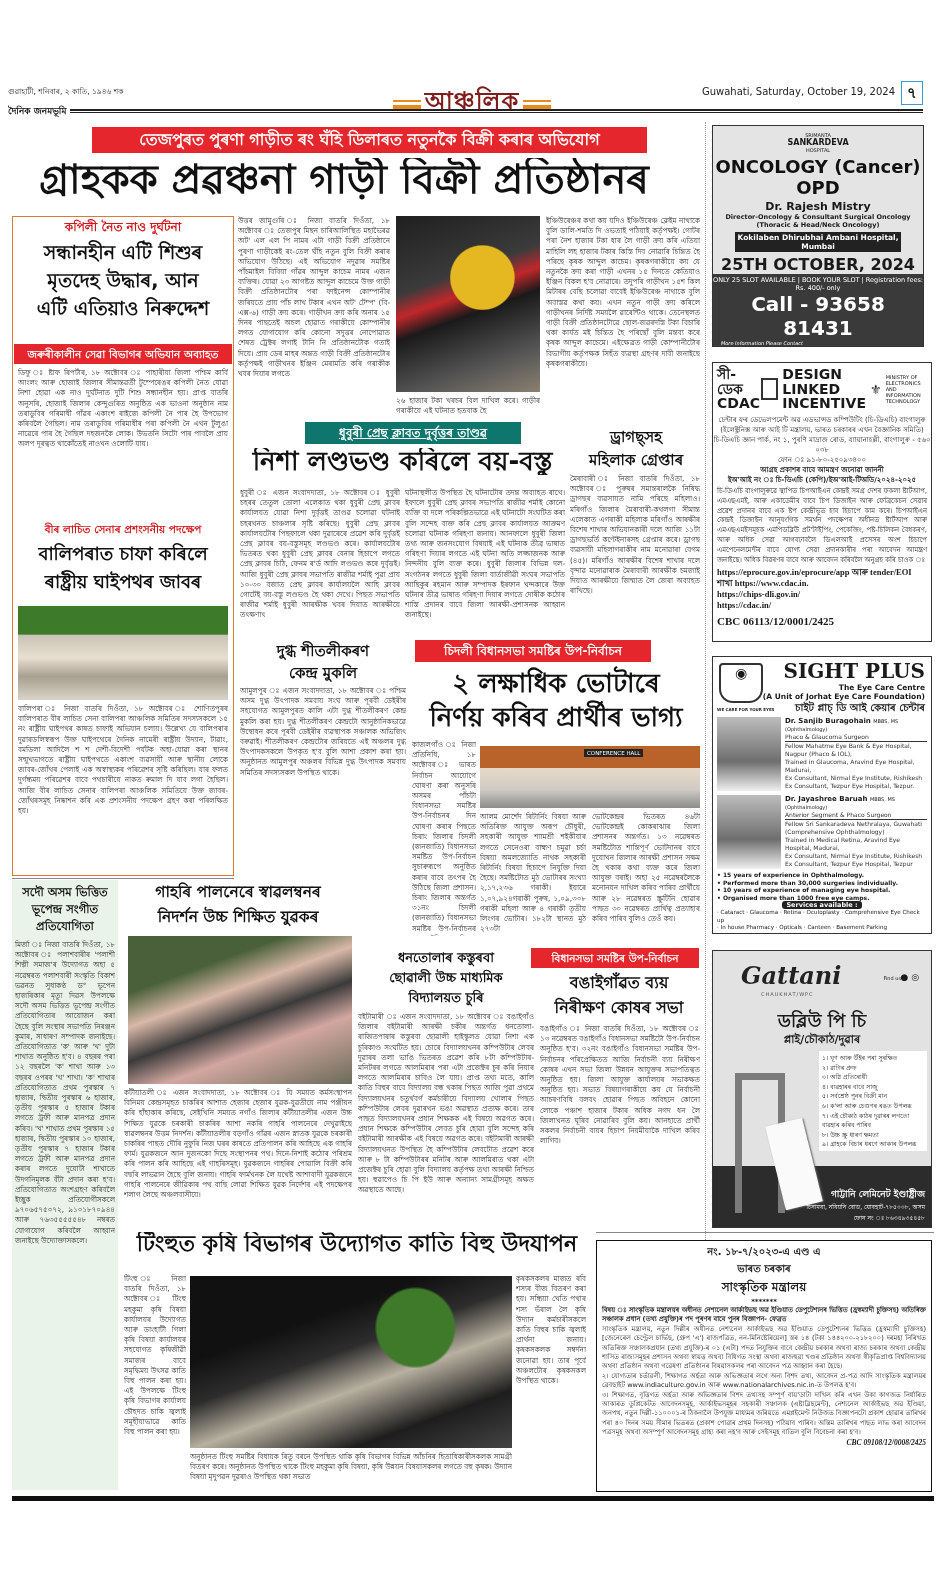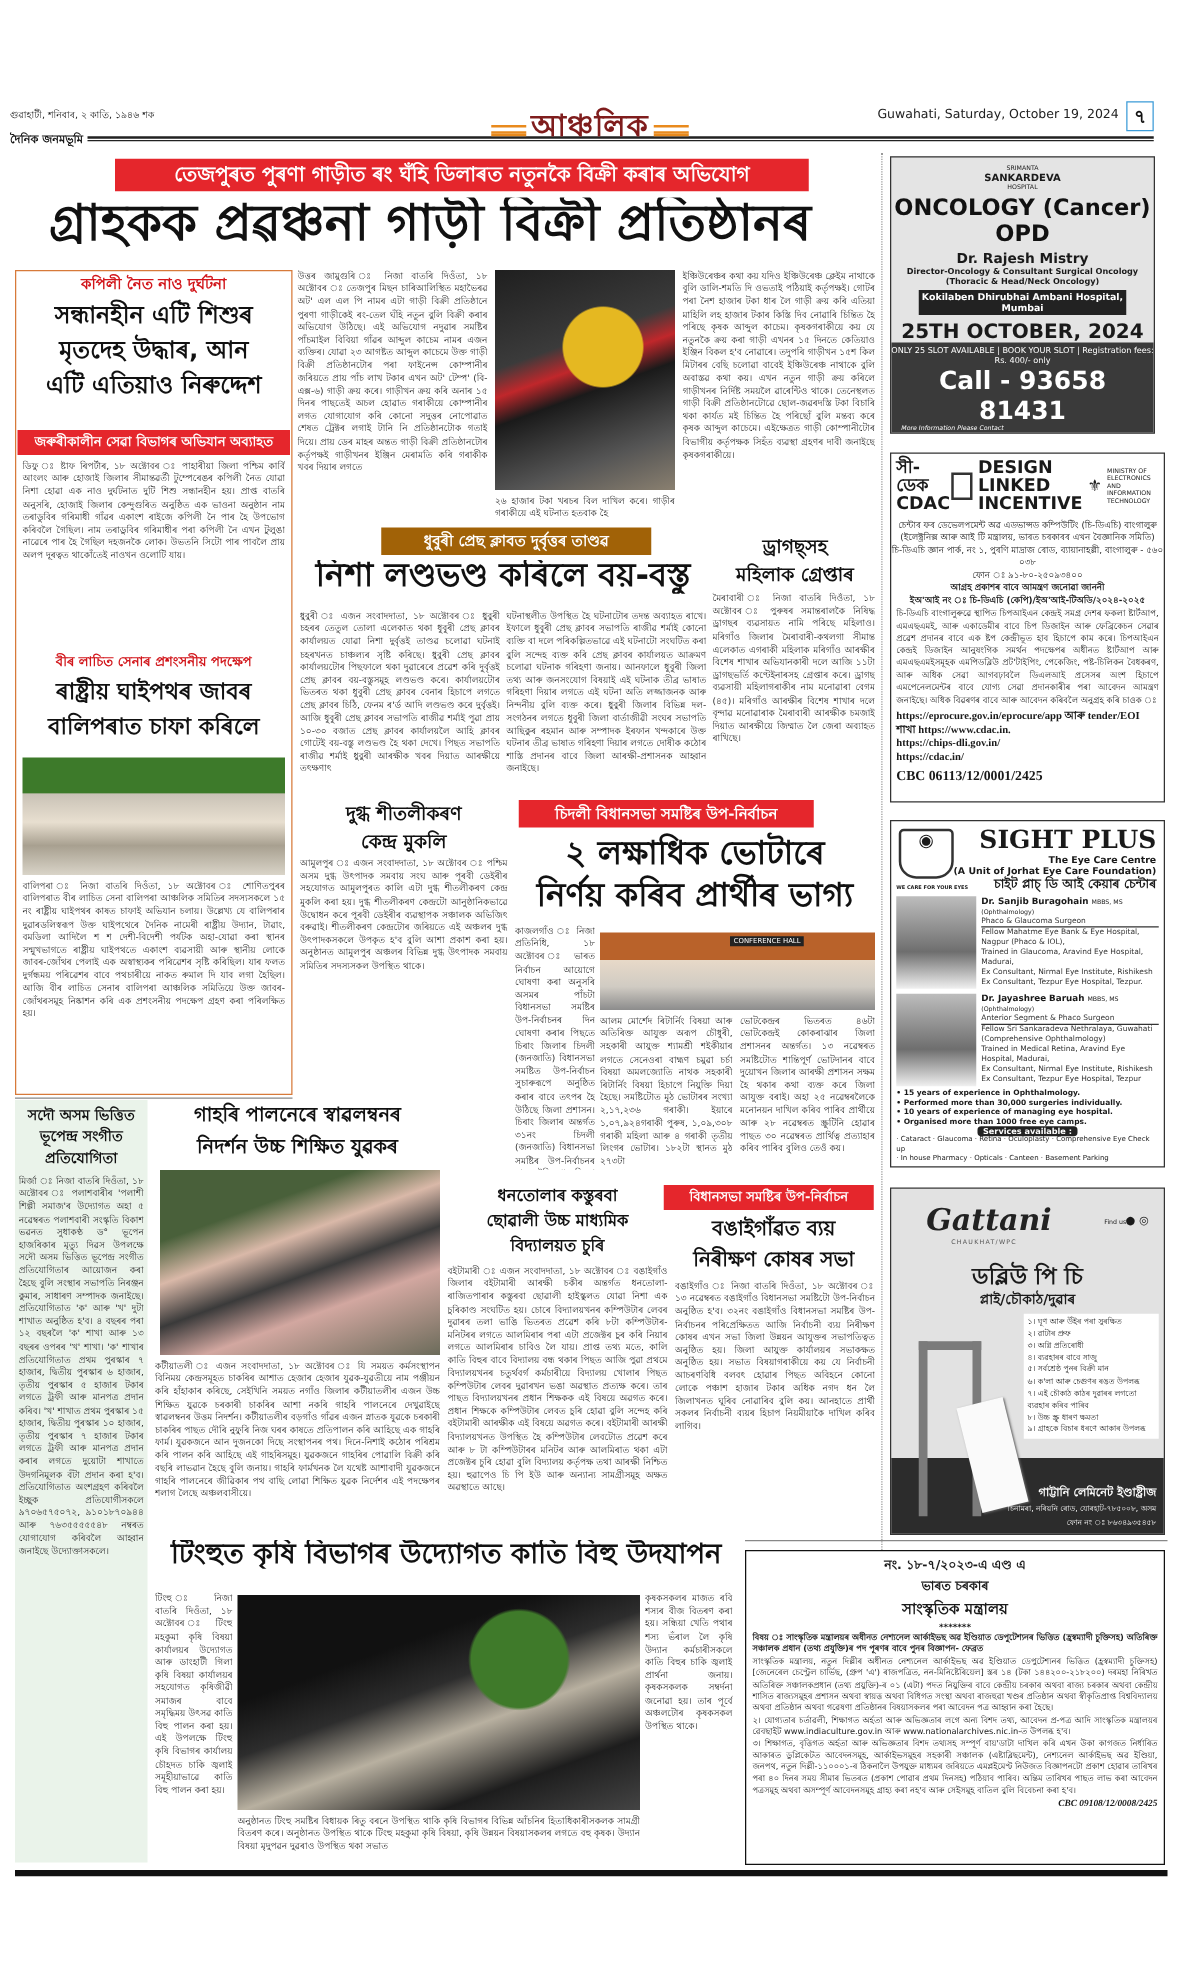--- a/index.html
+++ b/index.html
@@ -22,7 +22,7 @@
 
   
   .banner { background: #e5262c; color: #fff; text-align: center; font-weight: bold; white-space: nowrap; overflow: hidden; }
-  .banner.pink { background: #a16207; }
+  .banner.pink { background: #0f766e; text-decoration: underline; }
 
   .bighead { font-weight: bold; text-align: center; color: #111; white-space: nowrap; overflow: hidden; line-height: 1.05; }
 

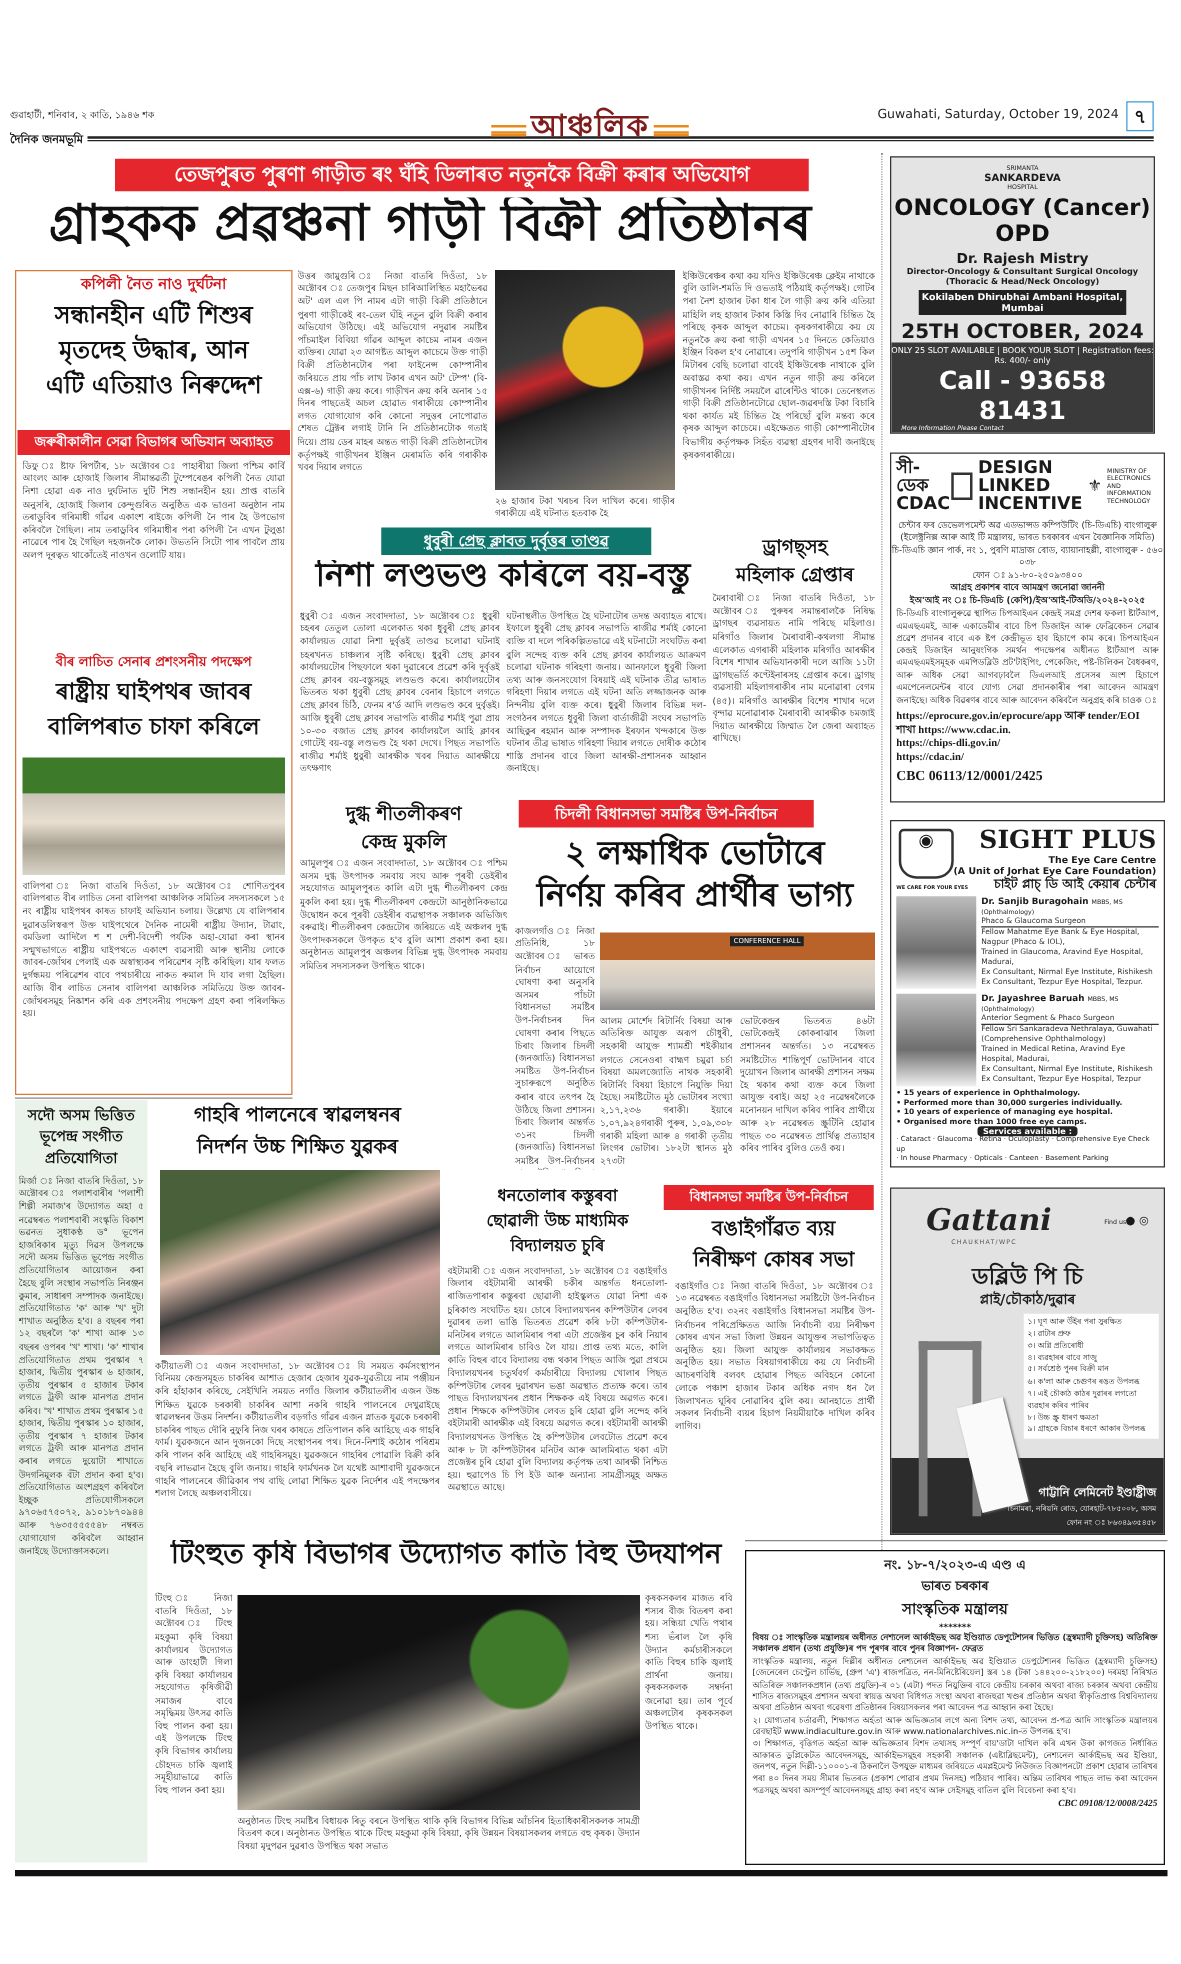--- a/index.html
+++ b/index.html
@@ -121,8 +121,8 @@
 
 <div class="abs" style="left:18px; top:522px; width:210px; text-align:center; color:#d2161b; font-size:10.5px; font-weight:bold;">বীৰ লাচিত সেনাৰ প্ৰশংসনীয় পদক্ষেপ</div>
 <div class="abs bighead" style="left:14px; top:540px; width:218px; font-size:18px; line-height:28px;">
+  <div>বালিপৰাত চাফা কৰিলে</div>
   <div>ৰাষ্ট্ৰীয় ঘাইপথৰ জাবৰ</div>
-  <div>বালিপৰাত চাফা কৰিলে</div>
 </div>
 <div class="abs photo garbage" style="left:18px; top:606px; width:210px; height:94px;"></div>
 <div class="abs bodytext" style="left:18px; top:704px; width:210px; height:168px;">বালিপৰা ঃ নিজা বাতৰি দিওঁতা, ১৮ অক্টোবৰ ঃ শোণিতপুৰৰ বালিপৰাত বীৰ লাচিত সেনা বালিপৰা আঞ্চলিক সমিতিৰ সদস্যসকলে ১৫ নং ৰাষ্ট্ৰীয় ঘাইপথৰ কাষত চাফাই অভিযান চলায়। উল্লেখ্য যে বালিপৰাৰ দুৱাৰডলিস্বৰূপ উক্ত ঘাইপথেৰে দৈনিক নামেৰী ৰাষ্ট্ৰীয় উদ্যান, টাৱাং, বমডিলা আদিলৈ শ শ দেশী-বিদেশী পৰ্যটক অহা-যোৱা কৰা স্থানৰ সন্মুখভাগতে ৰাষ্ট্ৰীয় ঘাইপথতে একাংশ ব্যৱসায়ী আৰু স্থানীয় লোকে জাবৰ-জোঁথৰ পেলাই এক অস্বাস্থ্যকৰ পৰিৱেশৰ সৃষ্টি কৰিছিল। যাৰ ফলত দুৰ্গন্ধময় পৰিৱেশৰ বাবে পথচাৰীয়ে নাকত ৰুমাল দি যাব লগা হৈছিল। আজি বীৰ লাচিত সেনাৰ বালিপৰা আঞ্চলিক সমিতিয়ে উক্ত জাবৰ-জোঁথৰসমূহ নিষ্কাশন কৰি এক প্ৰশংসনীয় পদক্ষেপ গ্ৰহণ কৰা পৰিলক্ষিত হয়।</div>

